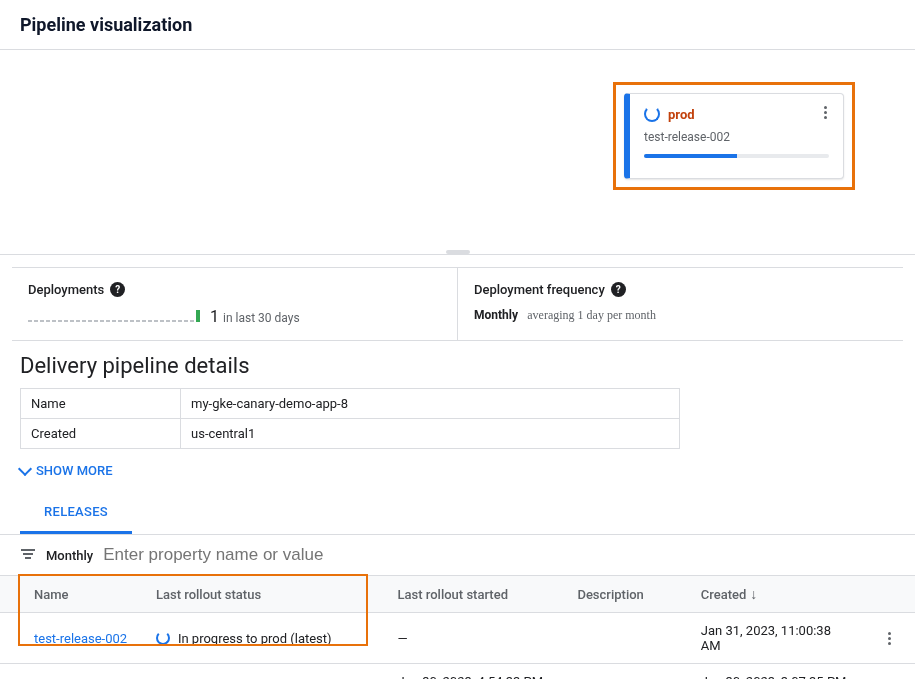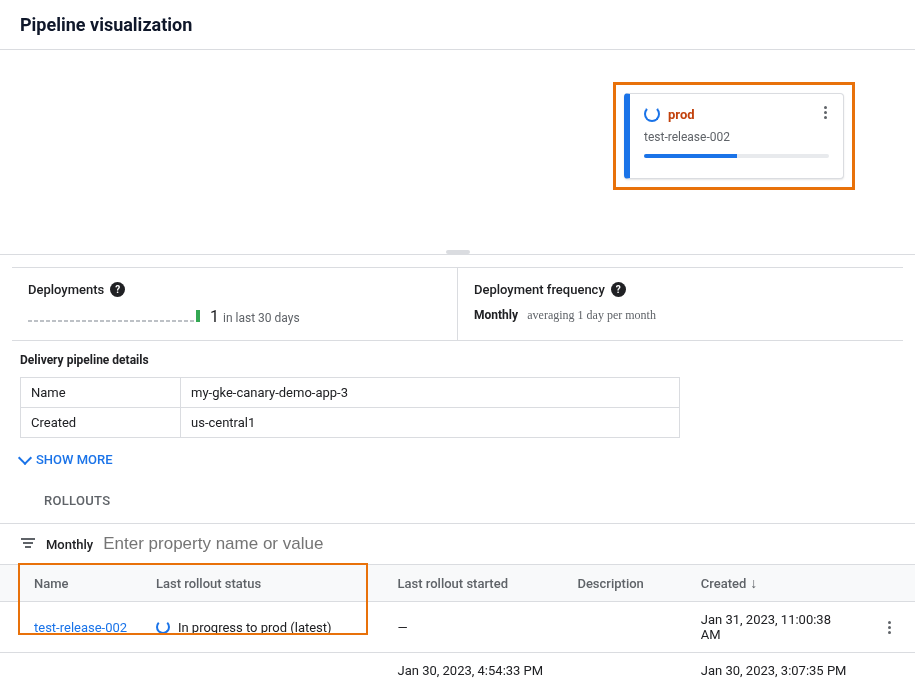--- a/index.html
+++ b/index.html
@@ -30,7 +30,7 @@
 .deploy-text { color: #5f6368; font-size: 12px; margin-left: 4px; }
 .freq-val { font-size: 12px; font-weight: 700; }
 .freq-sub { color: #5f6368; font-size: 12px; margin-left: 6px; font-family: Liberation Serif, serif; }
-.details-title { font-size: 12px; font-weight: 700; padding: 0 20px 10px; }
+.details-title { font-size: 22px; font-weight: 400; padding: 0 20px 10px; }
 .details-table { width: 660px; margin: 0 20px; border-collapse: collapse; }
 .details-table td { border: 1px solid #dadce0; padding: 7px 10px; font-size: 13px; }
 .details-table td:first-child { width: 160px; color: #202124; font-weight: 400; }

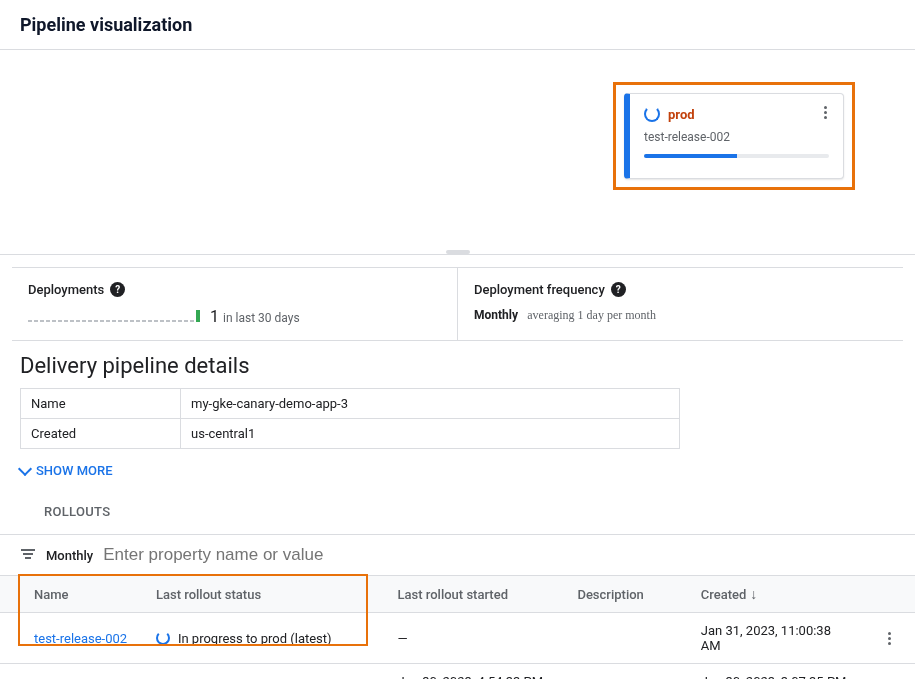--- a/index.html
+++ b/index.html
@@ -150,7 +150,7 @@
   <tbody>
       <tr>
     <td>Name</td>
-    <td>my-gke-canary-demo-app-3</td>
+    <td>my-gke-canary-demo-app-8</td>
   </tr>
   <tr>
     <td>Created</td>

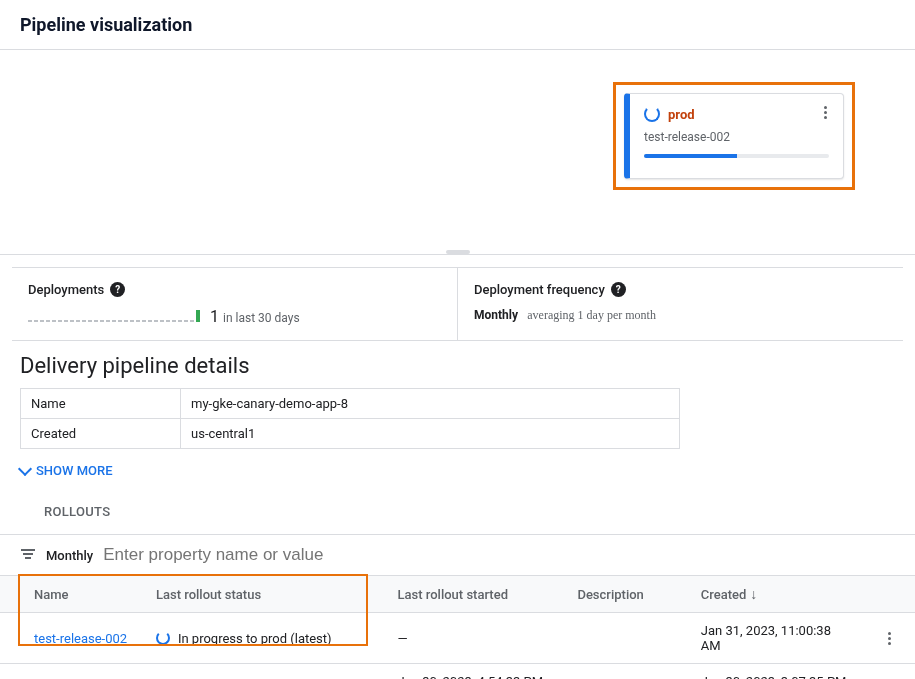--- a/index.html
+++ b/index.html
@@ -164,6 +164,7 @@
 </div>
 
 <div class="tabs">
+  <div class="tab active">RELEASES</div>
   <div class="tab">ROLLOUTS</div>
 </div>
 

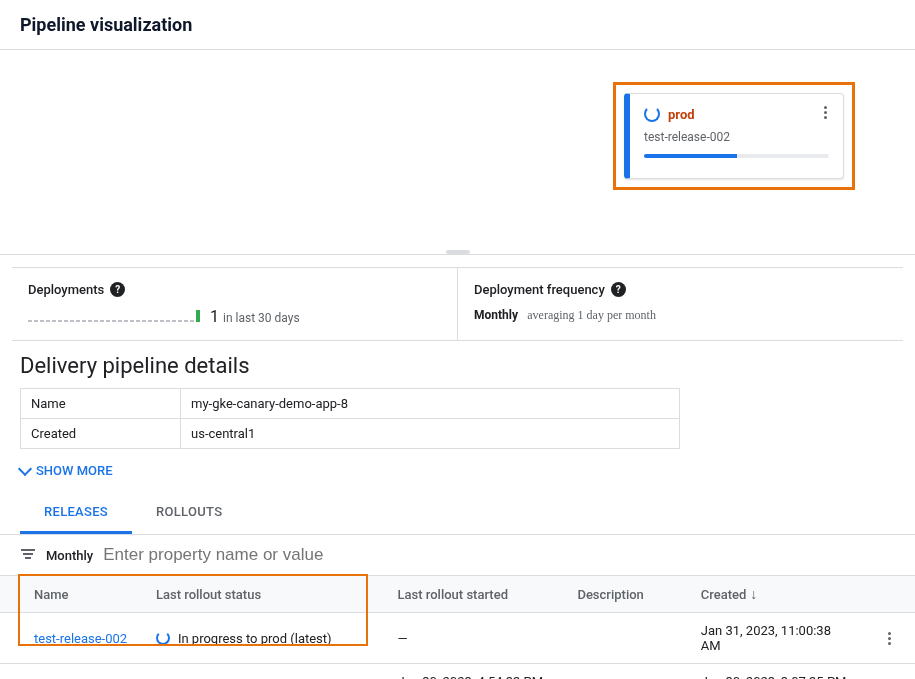--- a/index.html
+++ b/index.html
@@ -165,7 +165,6 @@
 
 <div class="tabs">
   <div class="tab active">RELEASES</div>
-  <div class="tab">ROLLOUTS</div>
 </div>
 
 <div class="filter-row">

